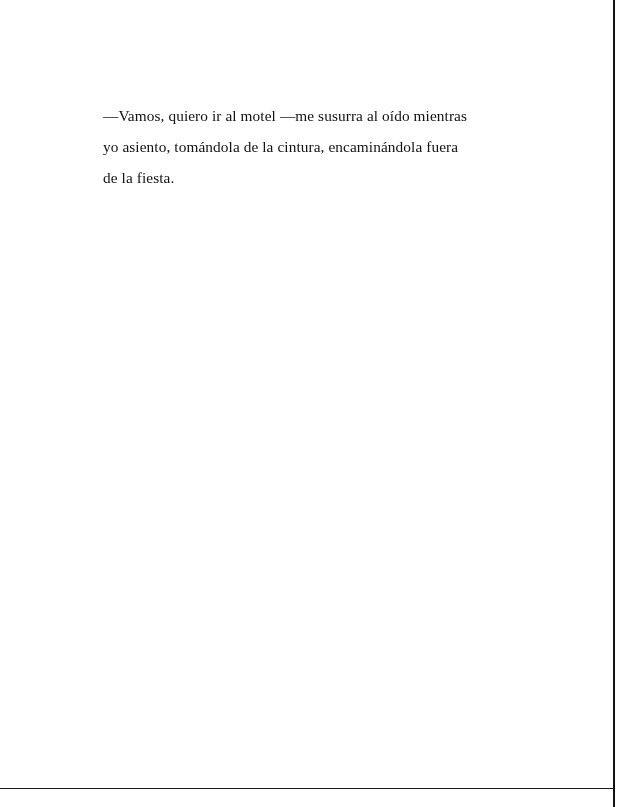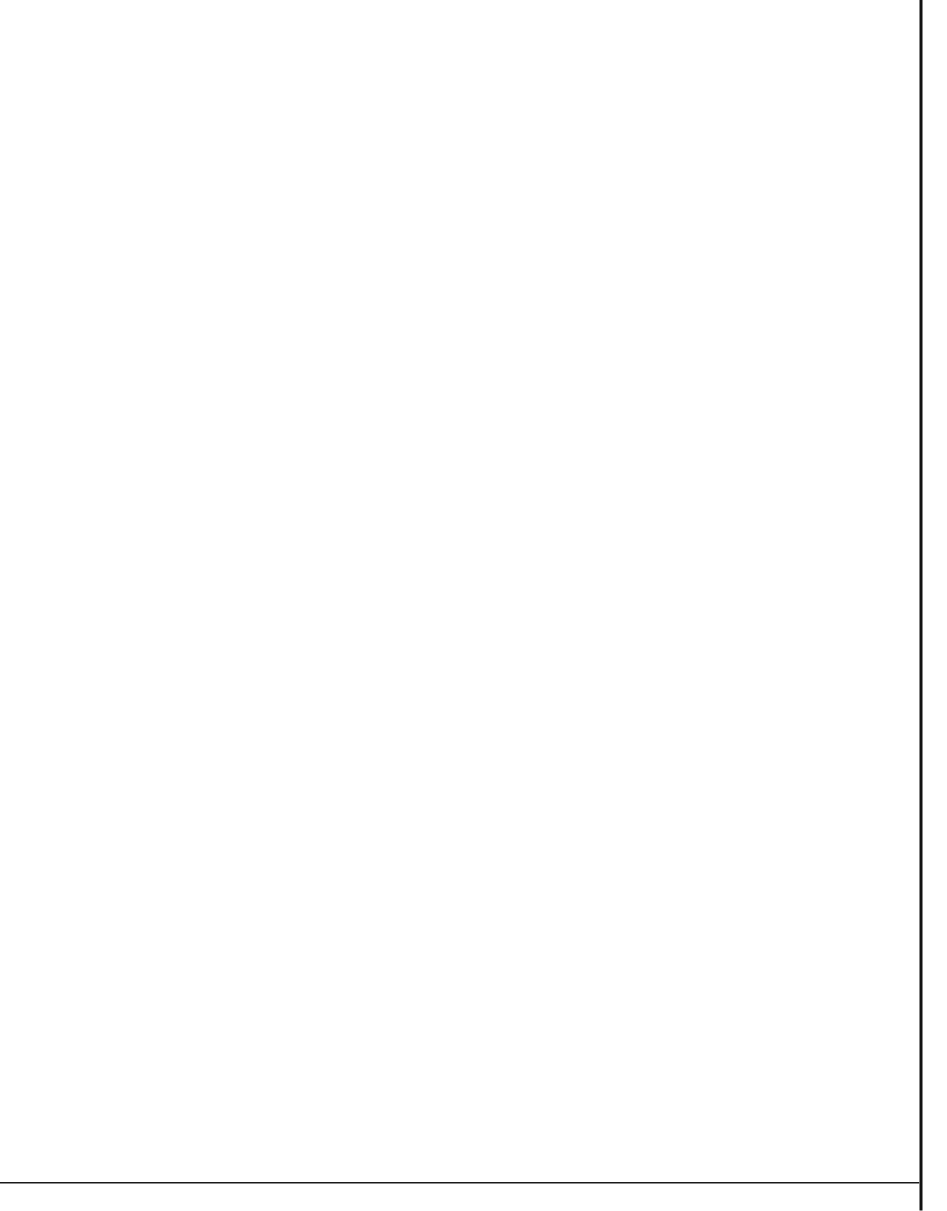--- a/index.html
+++ b/index.html
@@ -67,6 +67,9 @@
 
 <div class="page">
 
+  <div class="text-block">
+    <p class="para">—Vamos, quiero ir al motel —me susurra al oído mientras yo asiento, tomándola de la cintura, encaminándola fuera de la fiesta.</p>
+  </div>
 
   <div class="bottom-rule"></div>
 

